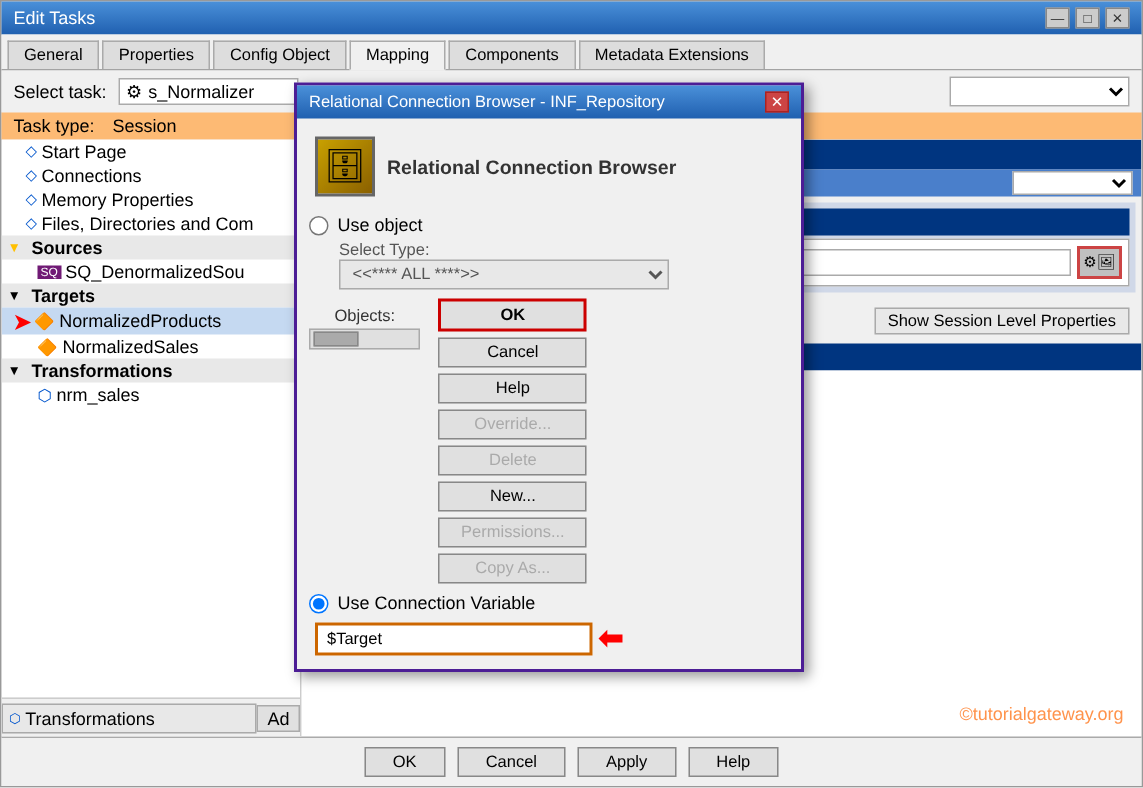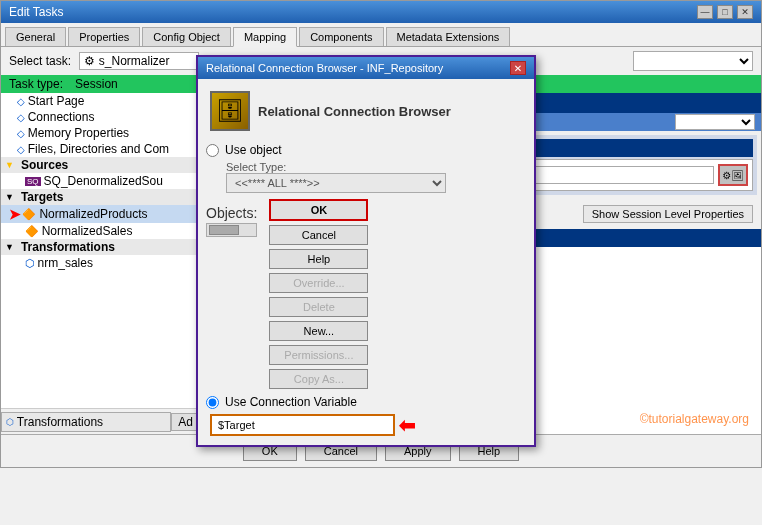--- a/index.html
+++ b/index.html
@@ -6,7 +6,7 @@
     body { background: #f0f0f0; width: 762px; height: 525px; overflow: hidden; }
 
     
-    .main-window { width: 762px; height: 468px; background: #f0f0f0; border: 1px solid #999; display: flex; flex-direction: column; }
+    .main-window { width: 762px; height: 525px; background: #f0f0f0; border: 1px solid #999; display: flex; flex-direction: column; }
     .title-bar { background: linear-gradient(to bottom, #4a90d9, #2060b0); color: white; padding: 4px 8px; display: flex; justify-content: space-between; align-items: center; height: 22px; }
     .title-bar-controls { display: flex; gap: 4px; }
     .title-btn { width: 16px; height: 14px; background: #ccc; border: 1px solid #888; font-size: 9px; cursor: pointer; display: flex; align-items: center; justify-content: center; color: #333; }

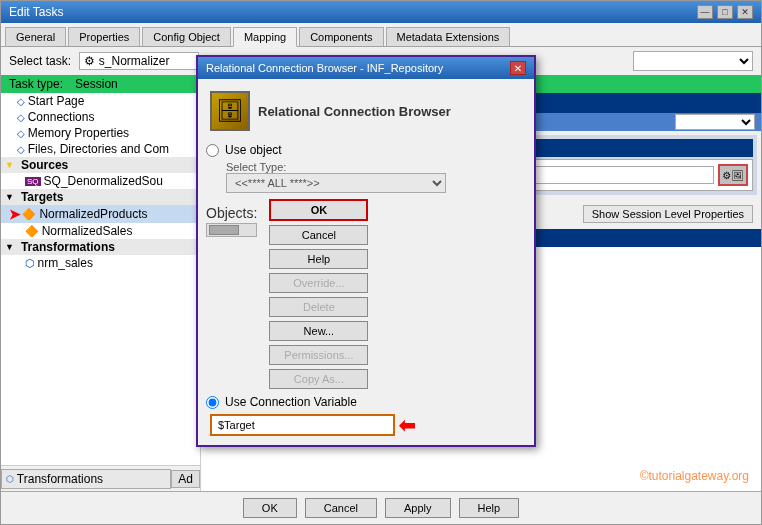--- a/index.html
+++ b/index.html
@@ -19,7 +19,7 @@
     
     .task-row { display: flex; align-items: center; padding: 4px 8px; gap: 8px; background: #f0f0f0; }
     .task-value-box { display: flex; align-items: center; border: 1px solid #aaa; background: white; padding: 1px 4px; min-width: 120px; gap: 4px; }
-    .task-type-row { display: flex; align-items: center; padding: 2px 8px; gap: 8px; background: #22c55e; }
+    .task-type-row { display: flex; align-items: center; padding: 2px 8px; gap: 8px; background: #fdba74; }
 
     
     .content-area { display: flex; flex: 1; overflow: hidden; }

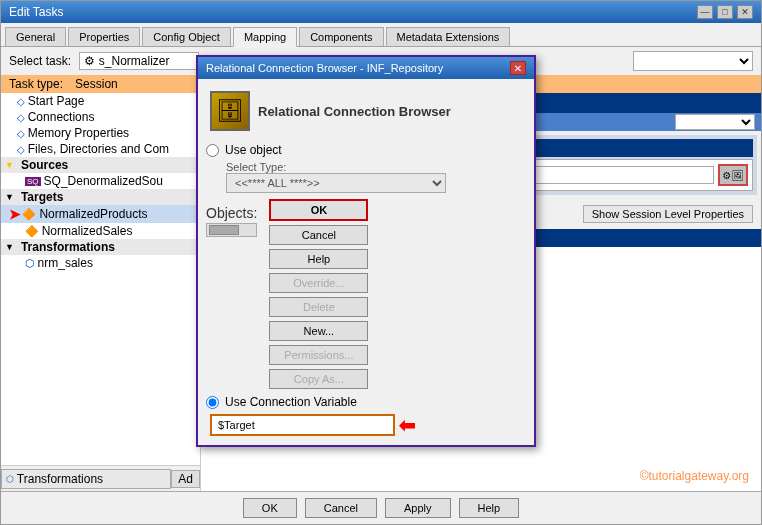--- a/index.html
+++ b/index.html
@@ -57,7 +57,7 @@
     .radio-row { display: flex; align-items: center; gap: 6px; margin: 4px 0; }
     .radio-row input[type=radio] { margin: 0; }
     .select-type-label { margin-left: 20px; font-size: 11px; color: #555; }
-    .objects-label { font-size: 14px; color: #333; margin: 6px 0 2px; }
+    .objects-label { font-size: 11px; color: #333; margin: 6px 17px 2px; }
     .objects-list { border: 1px solid #aaa; background: white; height: 150px; overflow-y: auto; width: 190px; }
     .objects-list .obj-item { padding: 1px 6px; font-size: 11px; cursor: pointer; }
     .objects-list .obj-item.indent1 { padding-left: 20px; }

